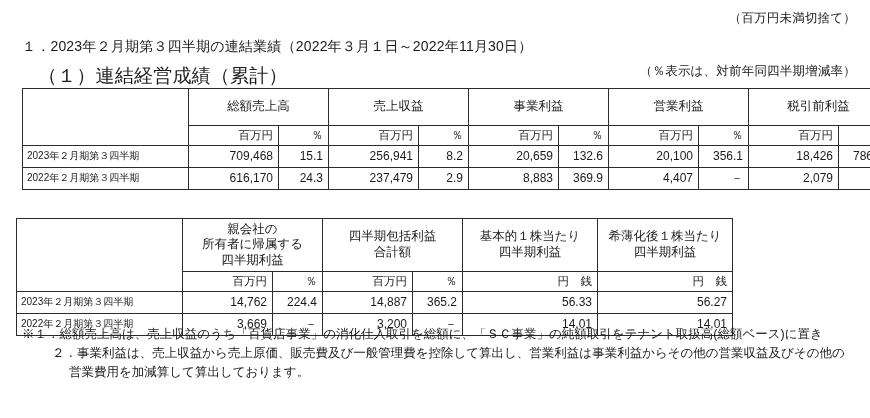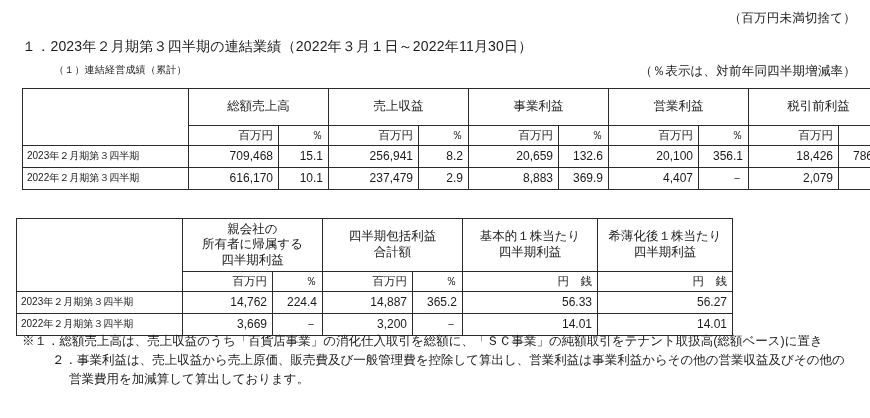--- a/index.html
+++ b/index.html
@@ -39,8 +39,8 @@
   .heading2 {
     position: absolute;
     top: 63px;
-    left: 54px;
-    font-size: 10px;
+    left: 38px;
+    font-size: 19px;
     letter-spacing: 0.2px;
   }
   .heading2-note {

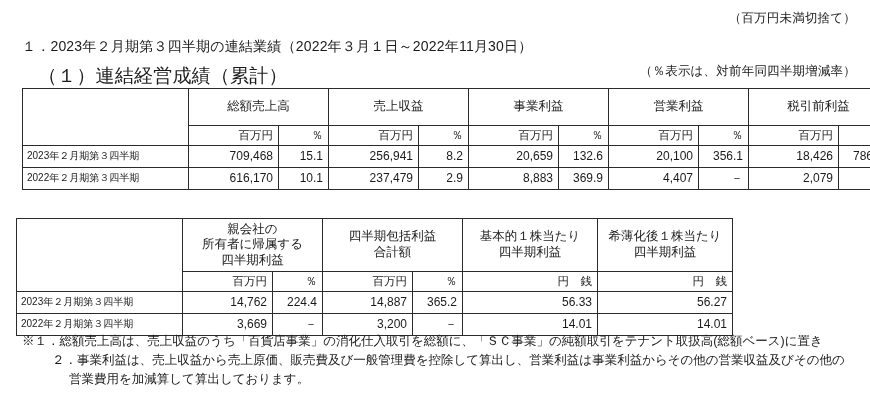--- a/index.html
+++ b/index.html
@@ -166,7 +166,7 @@
       <tr class="datarow">
         <td class="rowlabel">2022年２月期第３四半期</td>
         <td class="rgt">616,170</td>
-        <td class="rgt">10.1</td>
+        <td class="rgt">24.3</td>
         <td class="rgt">237,479</td>
         <td class="rgt">2.9</td>
         <td class="rgt">8,883</td>

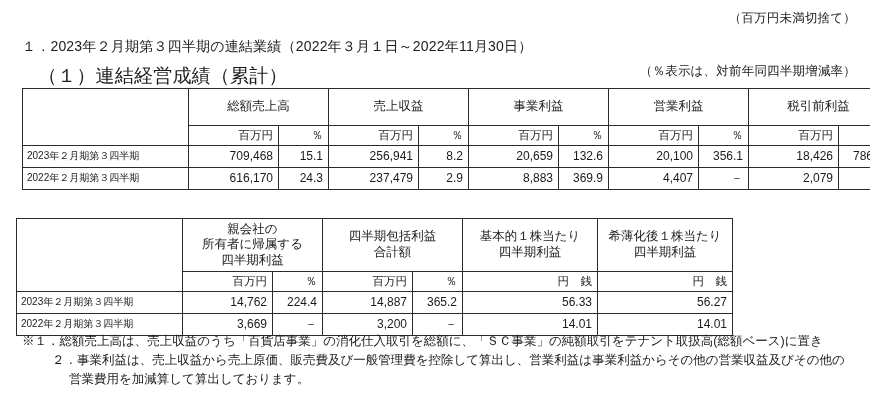--- a/index.html
+++ b/index.html
@@ -94,7 +94,6 @@
     width: 830px;
     font-size: 12.5px;
     line-height: 1.5;
-    margin-top: 7px;
   }
   .notes .nline {
     display: block;

